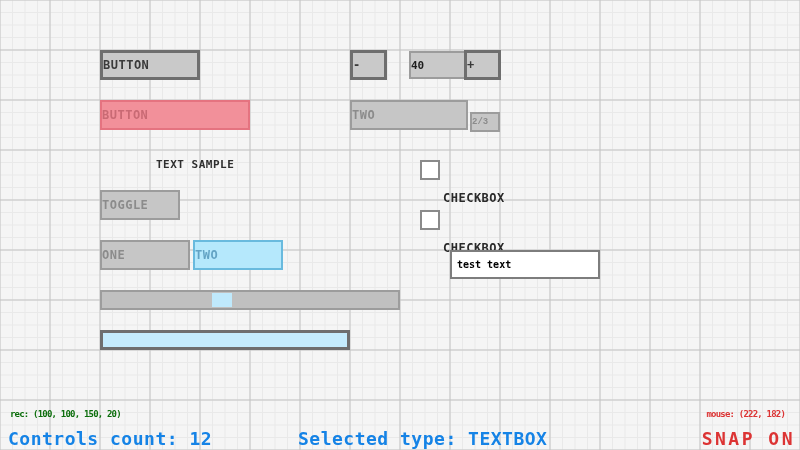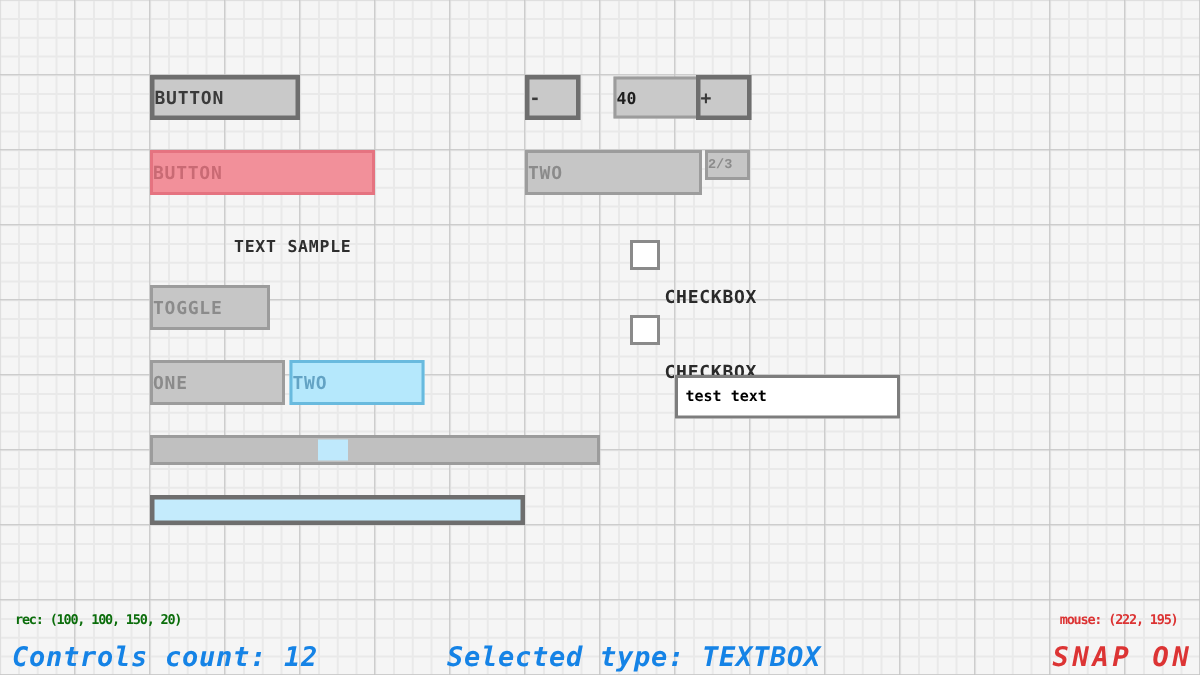--- a/index.html
+++ b/index.html
@@ -91,7 +91,7 @@
   <div class="ctl flat" style="left:350px;top:100px;width:118px;height:30px;">
     <span class="lbl">TWO</span>
   </div>
-  <div class="ctl badge" style="left:470px;top:100px;width:30px;height:20px;font-family:Liberation Mono, monospace;">
+  <div class="ctl badge" style="left:470px;top:112px;width:30px;height:20px;font-family:Liberation Mono, monospace;">
     <span>2/3</span>
   </div>
 

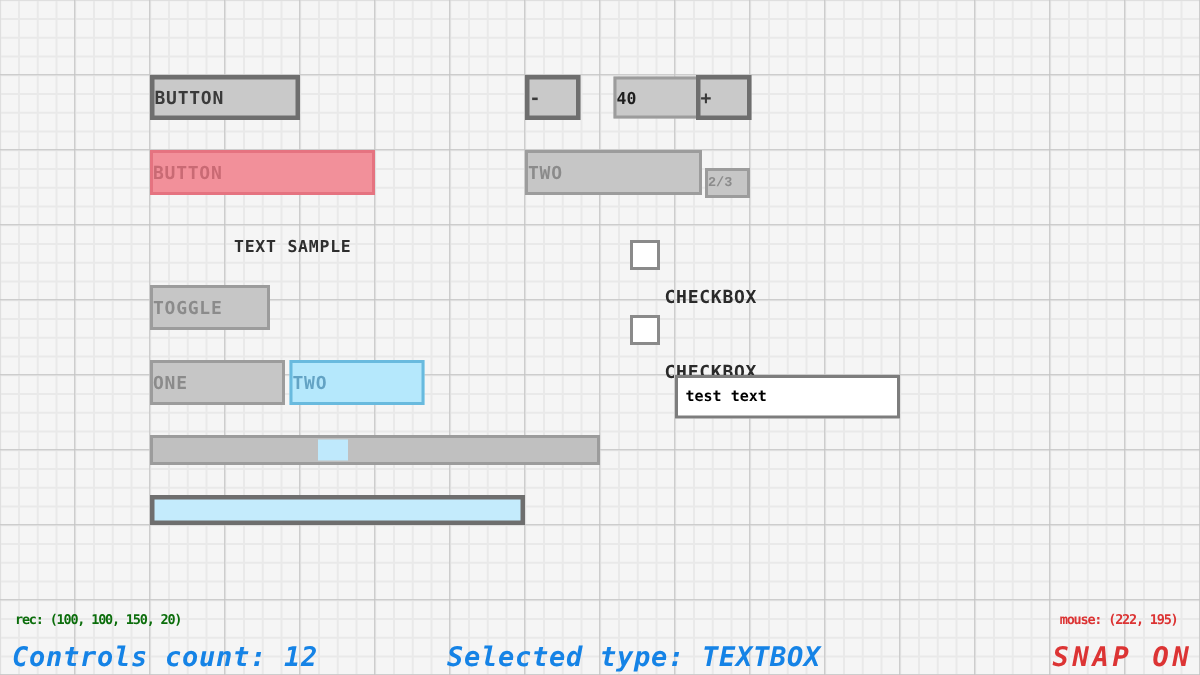--- a/index.html
+++ b/index.html
@@ -104,7 +104,7 @@
   <input class="textbox" style="left: 450px; top: 250px; width: 150px; height: 29px;" value="test text">
 
   <span class="stat small green" style="left:10px;top:409px;">rec: (100, 100, 150, 20)</span>
-  <span class="stat small red" style="right:15px;top:409px;text-align:right;">mouse: (222, 195)</span>
+  <span class="stat small red" style="right:15px;top:409px;text-align:right;">mouse: (222, 182)</span>
 
   <span class="stat big blue" style="left:8px;top:428px;">Controls count: 12</span>
   <span class="stat big blue" style="left:298px;top:428px;">Selected type: TEXTBOX</span>

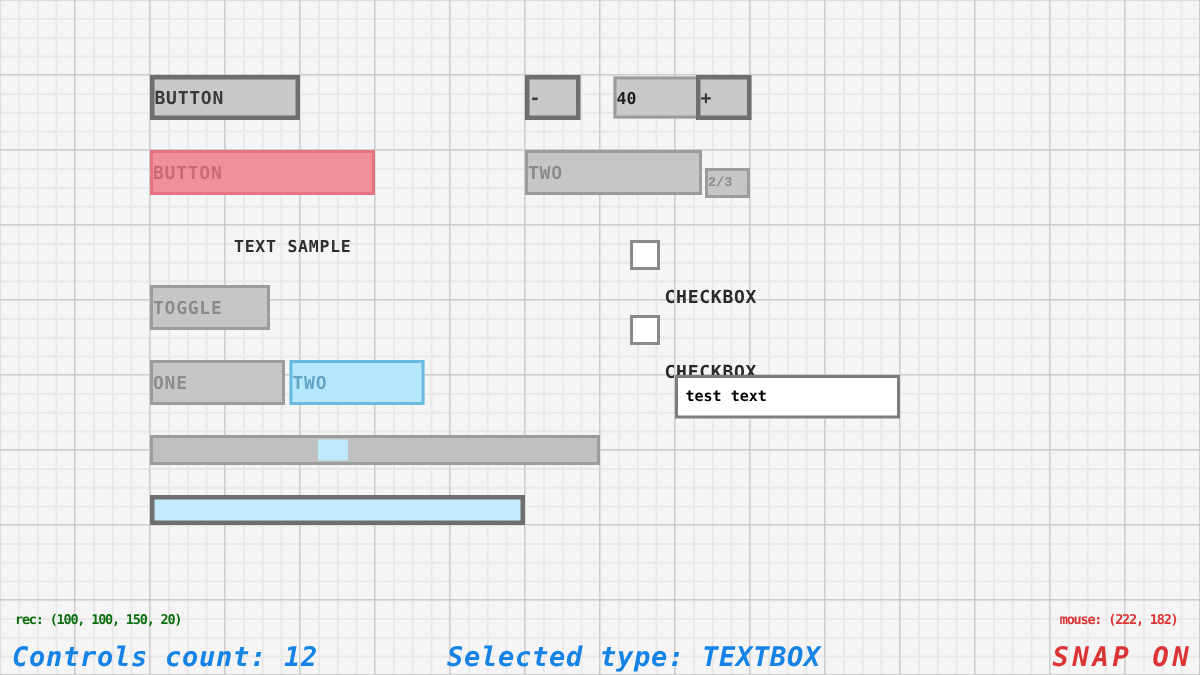--- a/index.html
+++ b/index.html
@@ -38,7 +38,7 @@
     padding:0 16px 0 5px;outline:none;}
   .stat{position:absolute;white-space:nowrap;}
   .small{font-size:9px;letter-spacing:-0.8px;}
-  .big{font-size:18px;letter-spacing:0.5px;font-style:italic;}
+  .big{font-size:18px;letter-spacing:0.5px;}
   .green{color:#0c6e0c;}
   .blue{color:#1583e6;}
   .red{color:#dc3434;}

